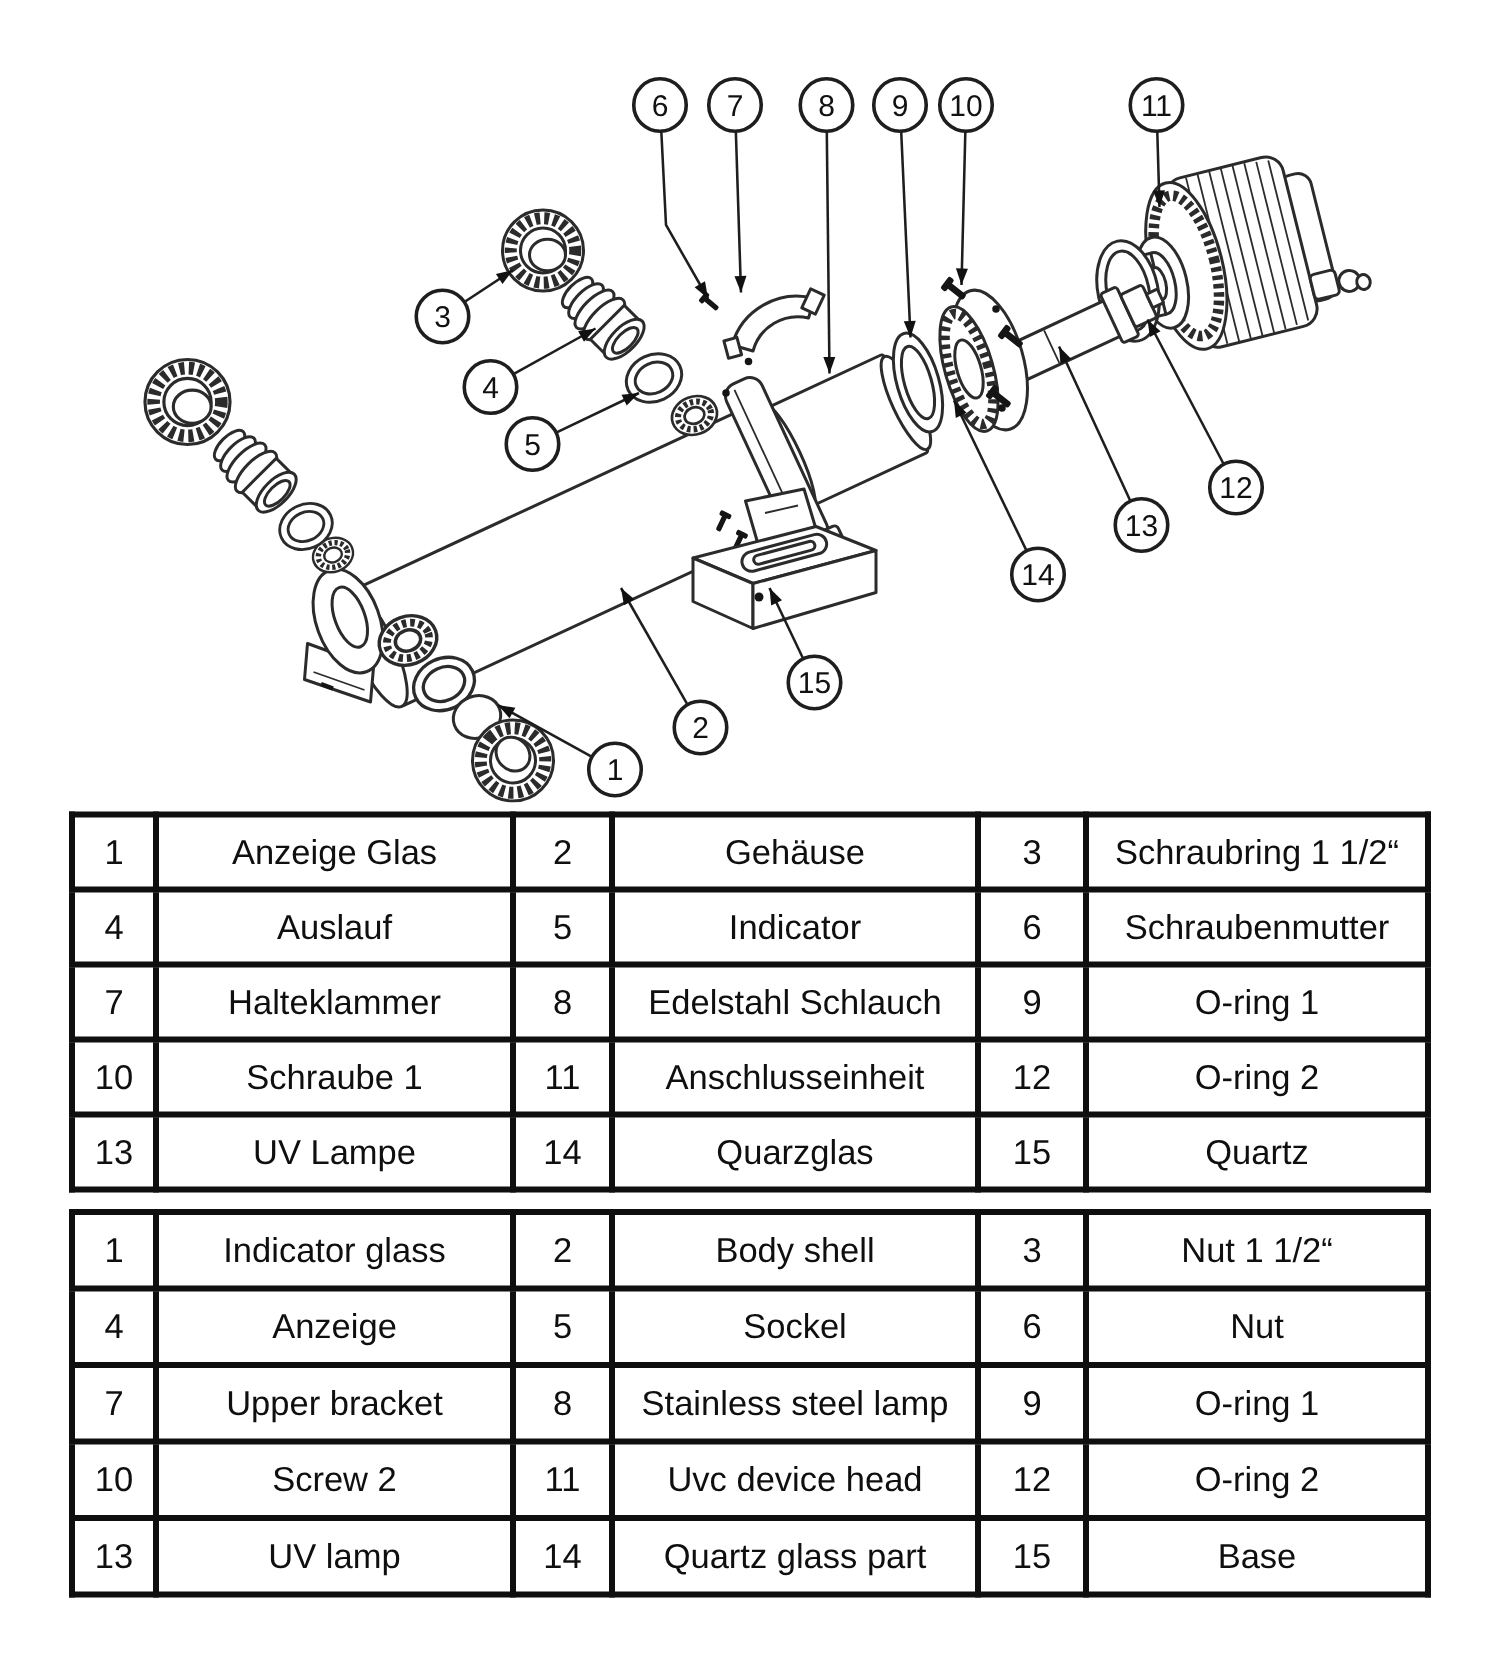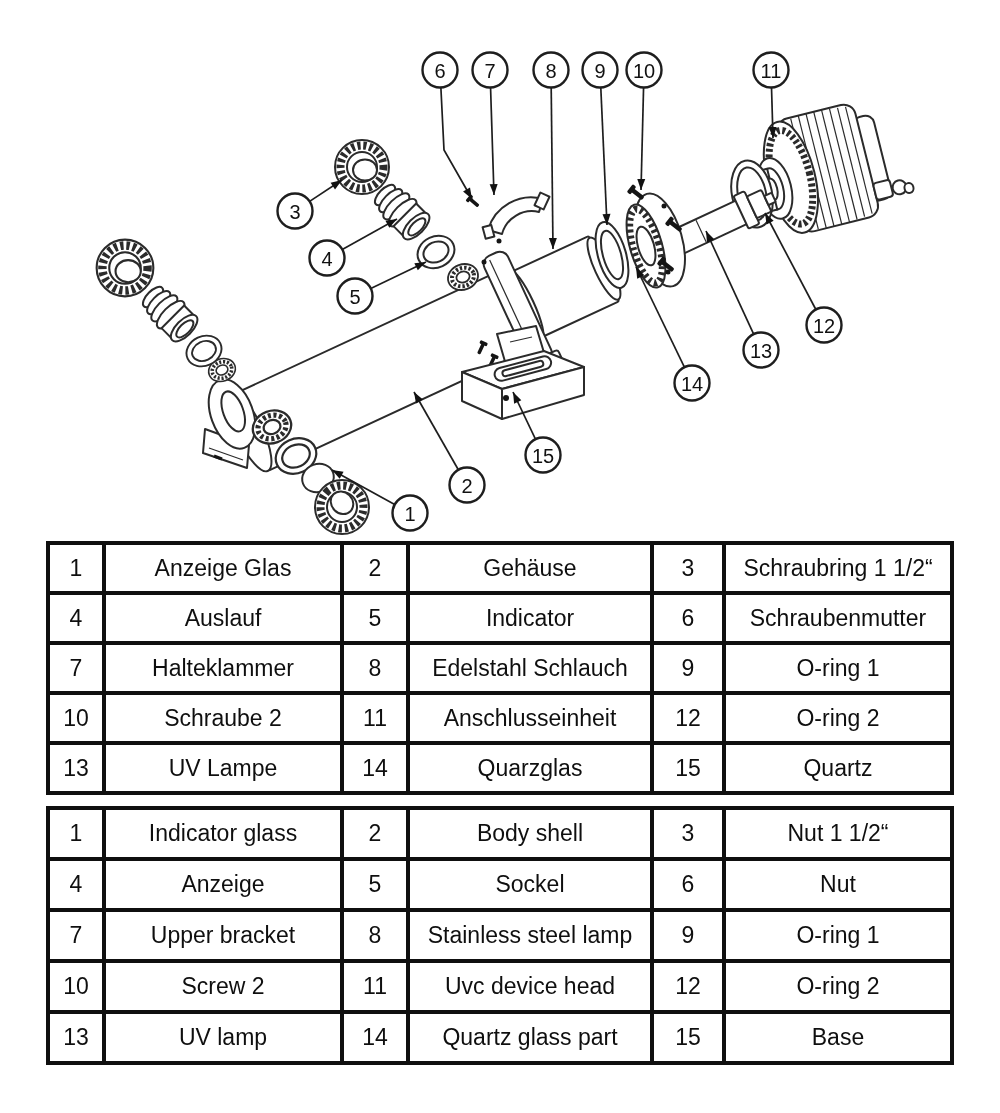--- a/index.html
+++ b/index.html
@@ -314,7 +314,7 @@
         </tr>
         <tr>
           <td>10</td>
-          <td>Schraube 2</td>
+          <td>Schraube 1</td>
           <td>11</td>
           <td>Anschlusseinheit</td>
           <td>12</td>

